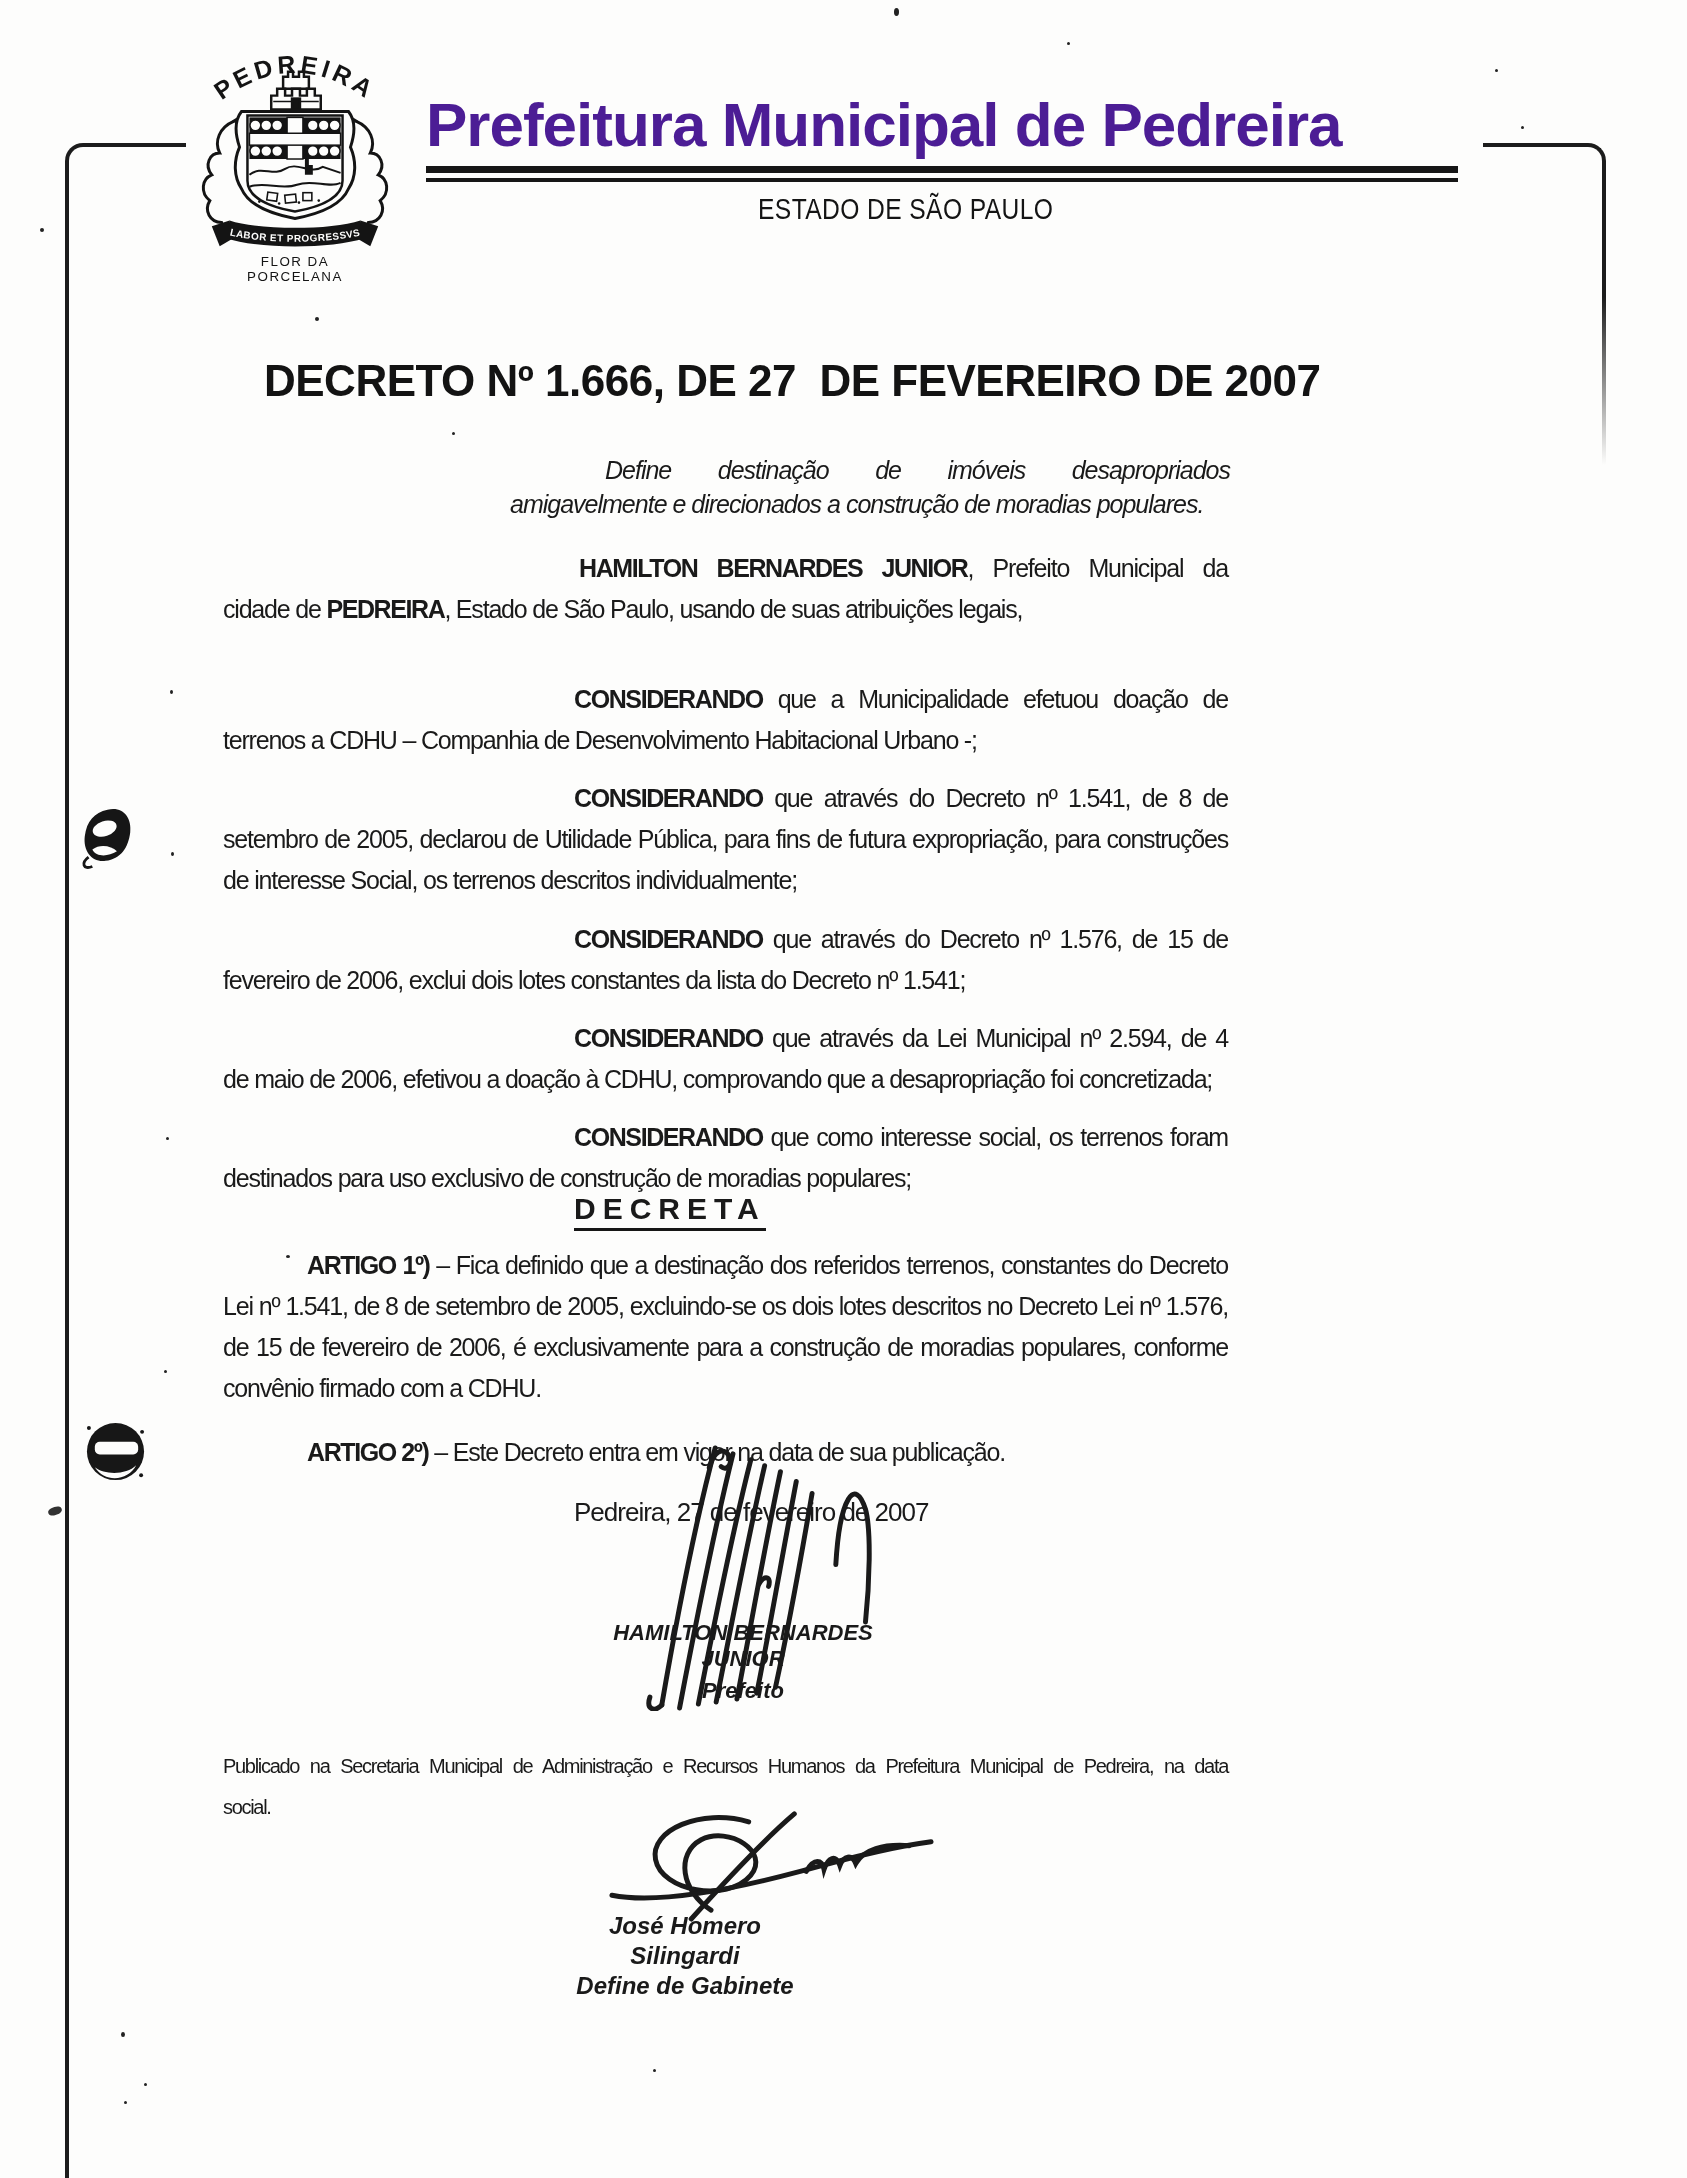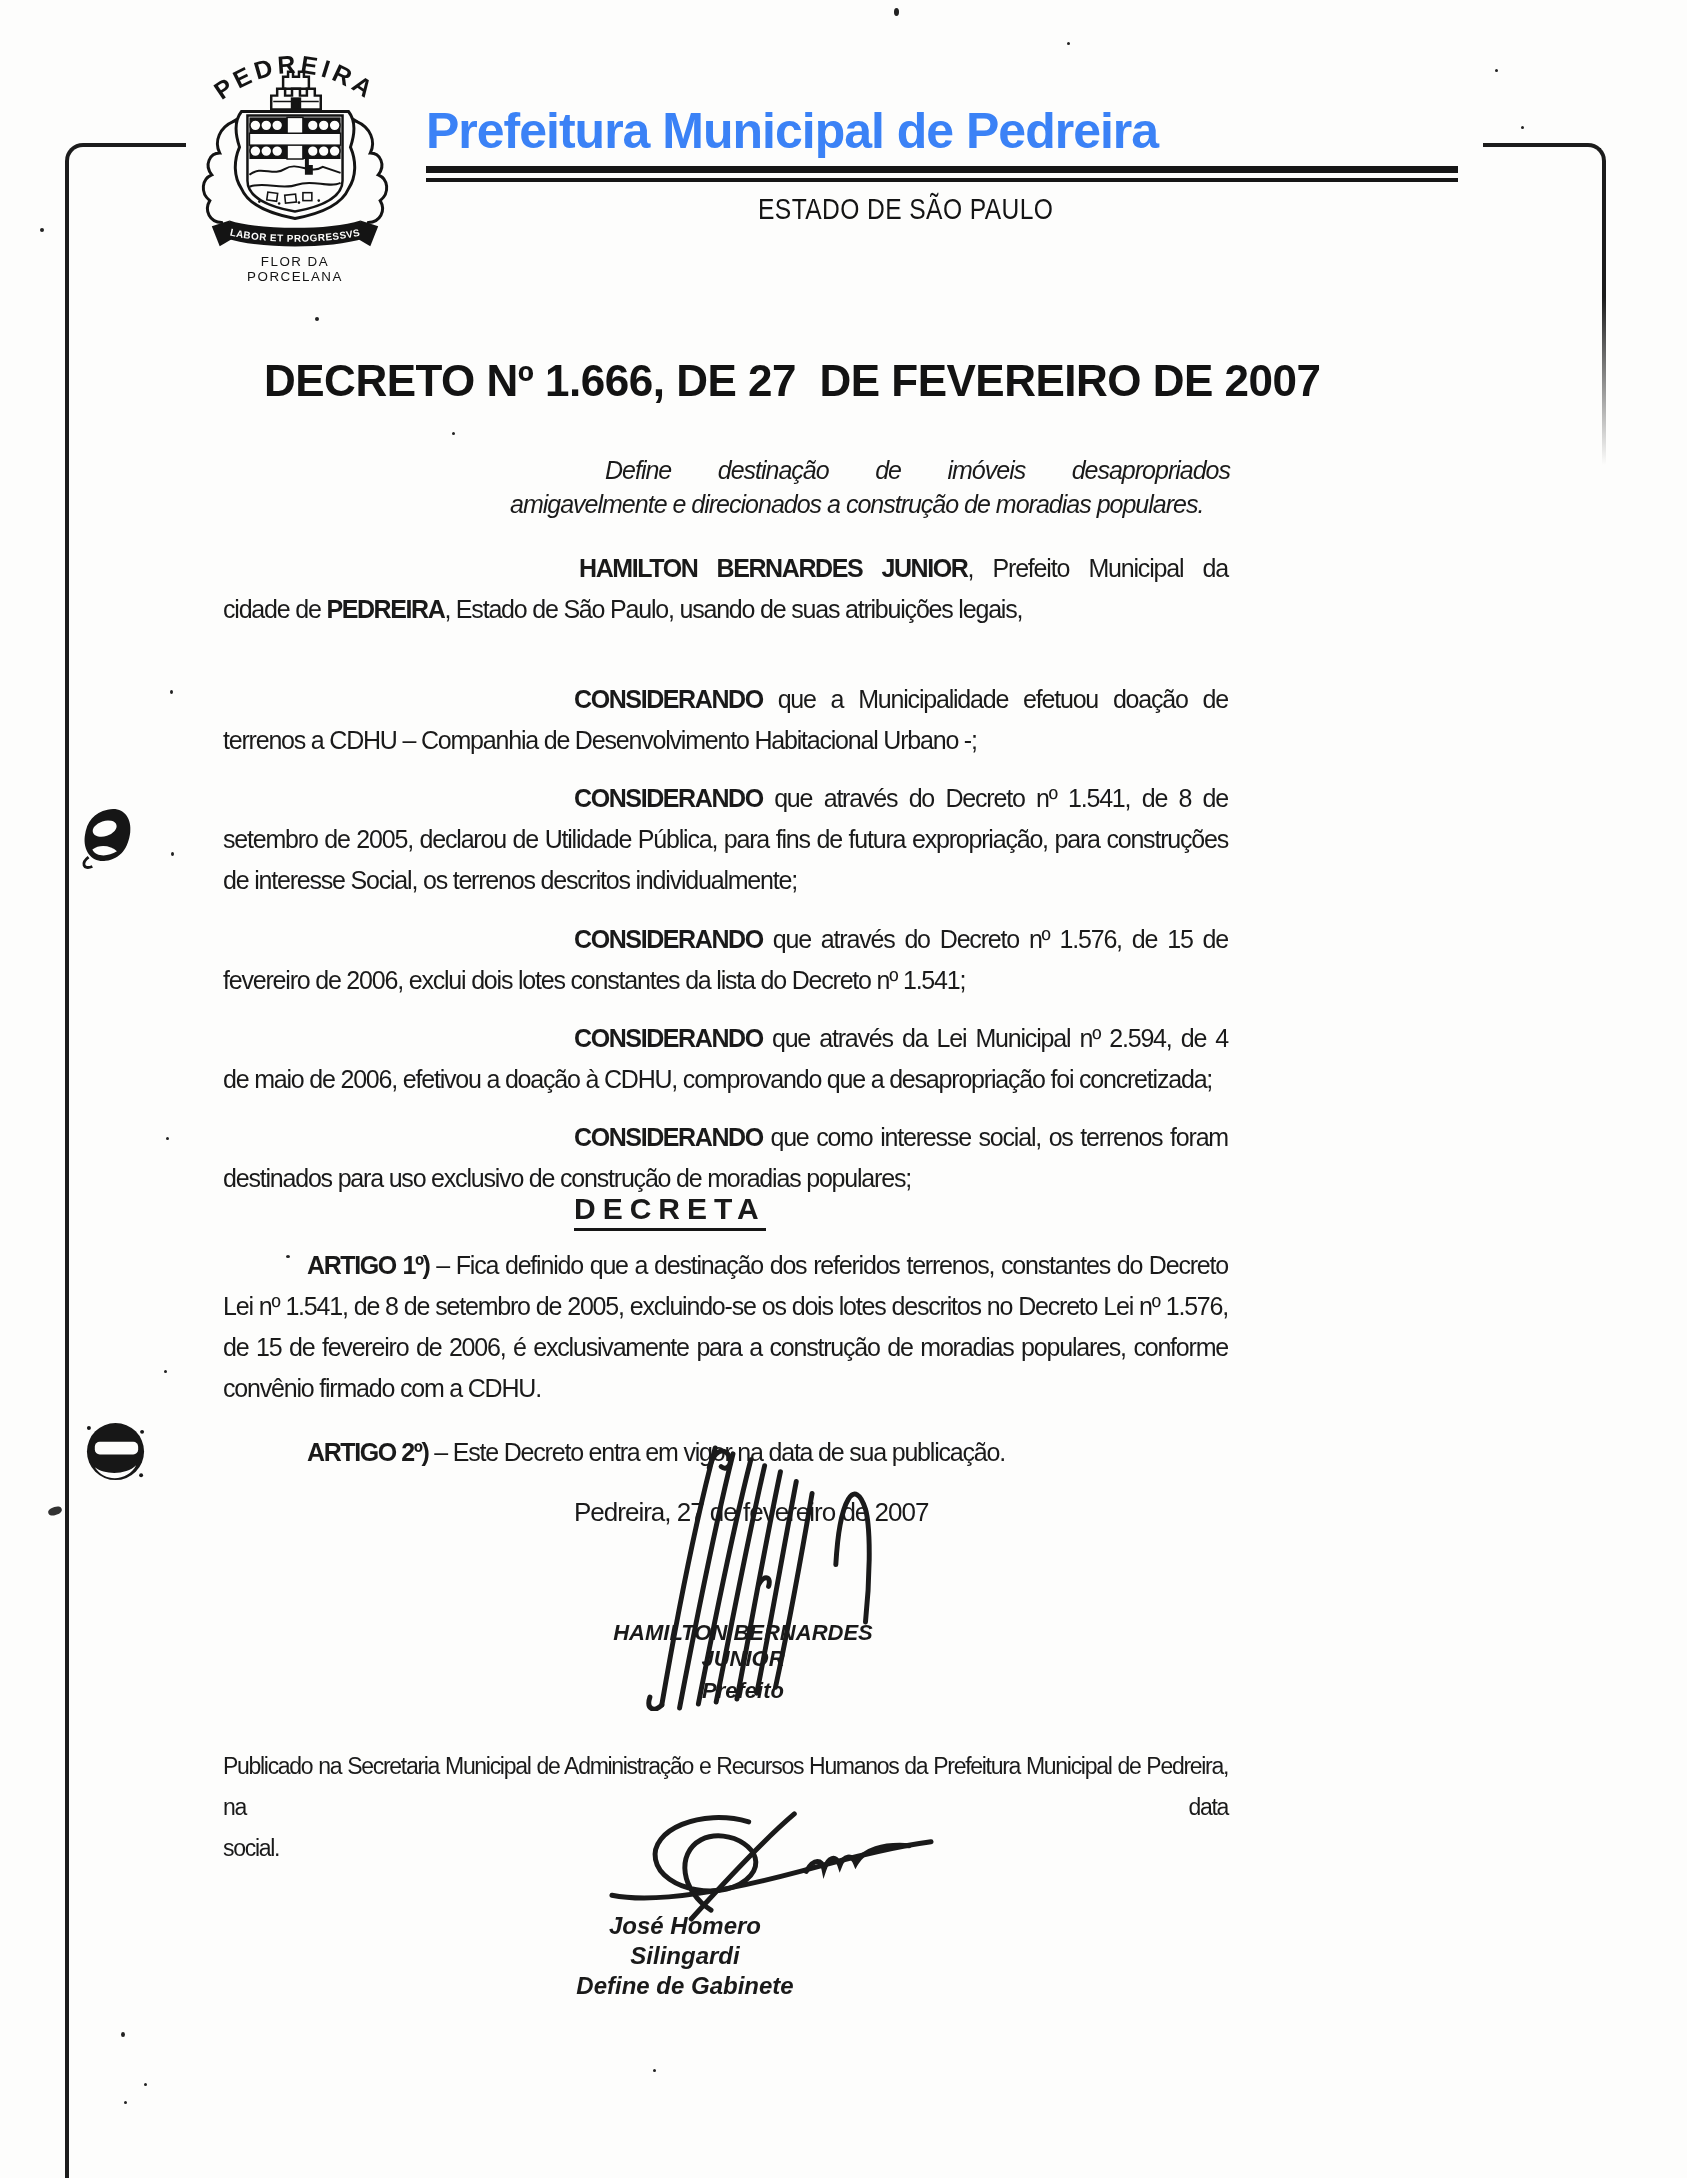--- a/index.html
+++ b/index.html
@@ -19,8 +19,8 @@
   
   .logo { position:absolute; left:190px; top:36px; width:210px; height:248px; }
   .org-title {
-    position:absolute; left:426px; top:102px;
-    font-size:50px; font-weight:bold; letter-spacing:-1px; white-space:nowrap; color:#3b82f6;
+    position:absolute; left:426px; top:89px;
+    font-size:62px; font-weight:bold; letter-spacing:-1px; white-space:nowrap; color:#4c1d95;
   }
   .org-rule {
     position:absolute; left:426px; top:166px; width:1032px; height:5px;

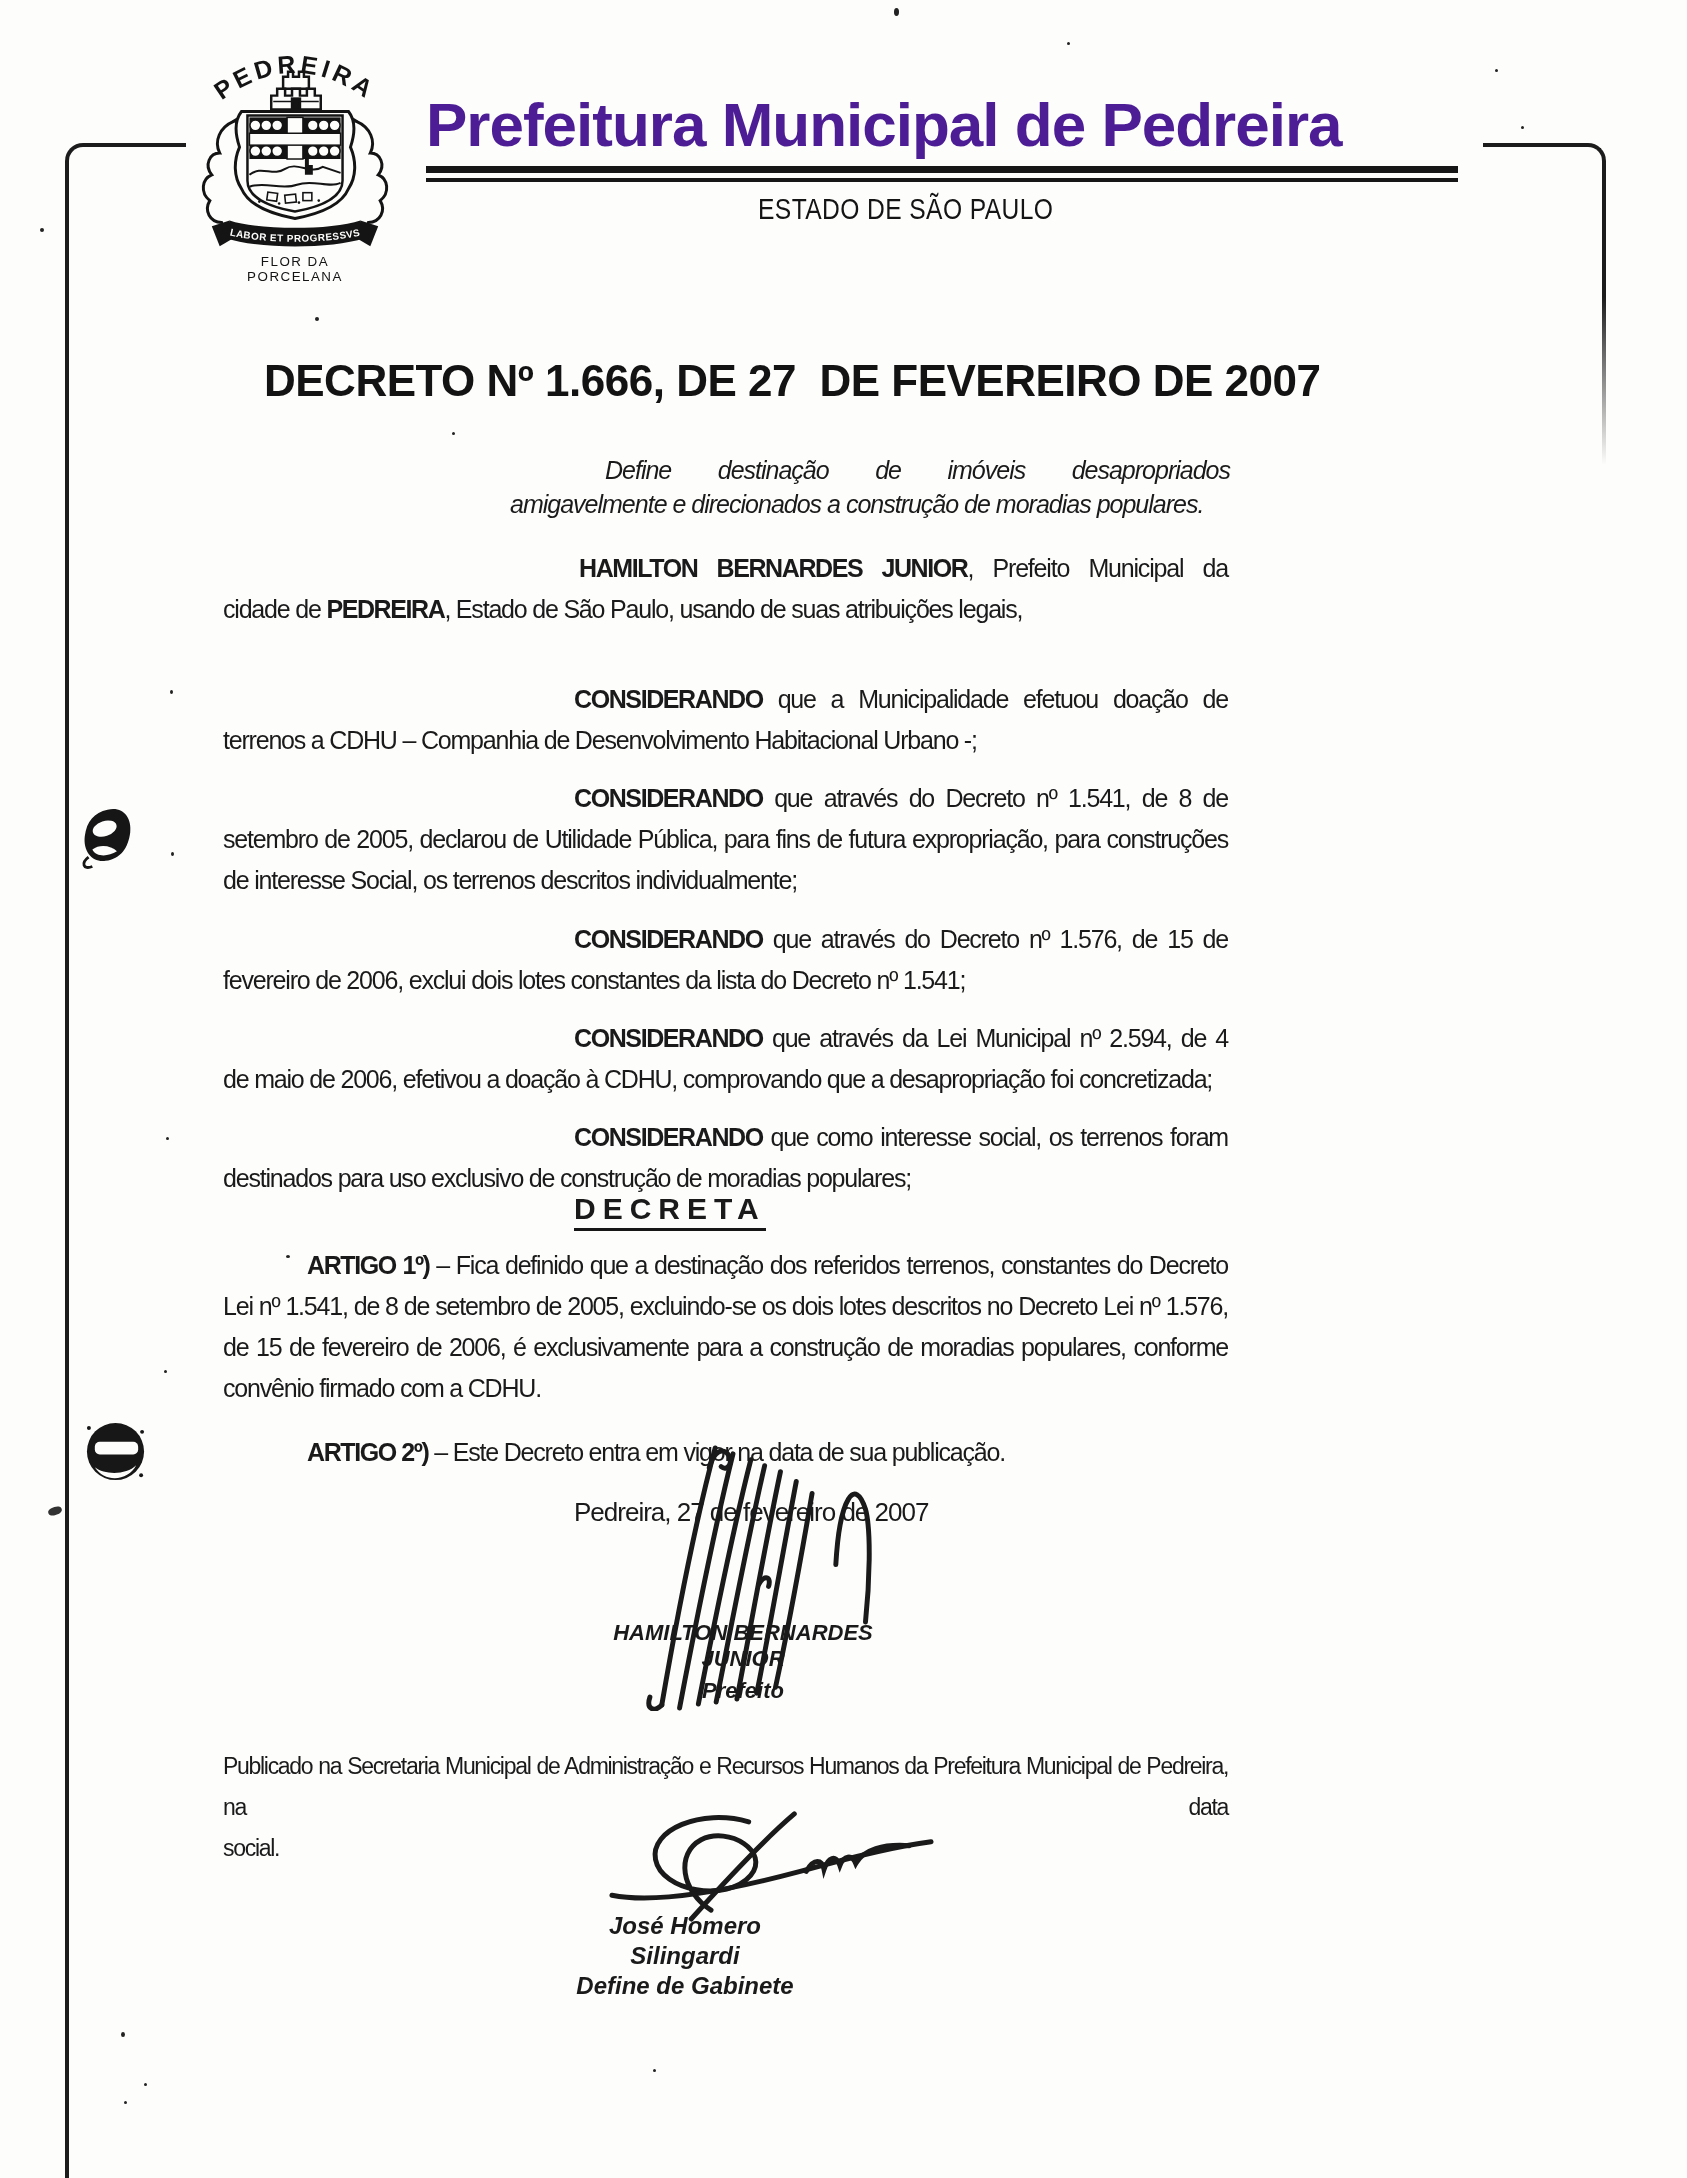--- a/index.html
+++ b/index.html
@@ -58,7 +58,7 @@
   .signer-mayor { left:569px; top:1620px; width:348px; font-size:22px; }
   .signer-mayor .sig-role { margin-top:6px; }
   .signer-chief { left:559px; top:1911px; width:252px; font-size:24px; line-height:30px; }
-  .pub { font-size:23px; letter-spacing:-1.3px; line-height:41px; }
+  .pub { font-size:20px; letter-spacing:-1.3px; line-height:41px; }
   .pub-l1 { display:block; text-align:justify; text-align-last:justify; }
   .pub-l2 { display:block; }
   

